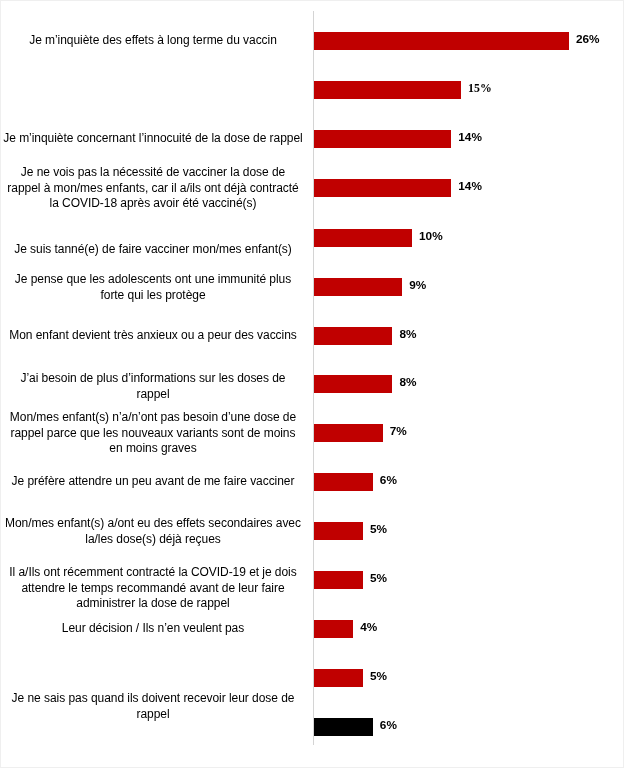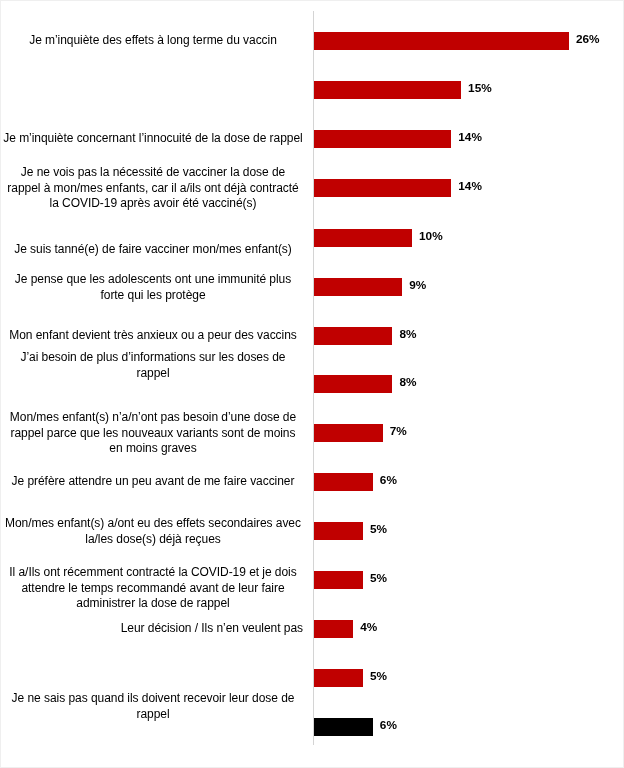--- a/index.html
+++ b/index.html
@@ -82,7 +82,7 @@
         <span class="bar" style="width: 255px; background: rgb(192, 0, 0); height: 18px;"></span>
         <span class="val-label">26%</span>
       </div>
-      <div class="bar-wrap" style="top: 80px; height: 18px;">
+      <div class="bar-wrap" style="top: 80px; height: 18px; font-family: Liberation Serif, serif;">
         <span class="bar" style="width: 147.115px; background: rgb(192, 0, 0); height: 18px;"></span>
         <span class="val-label">15%</span>
       </div>

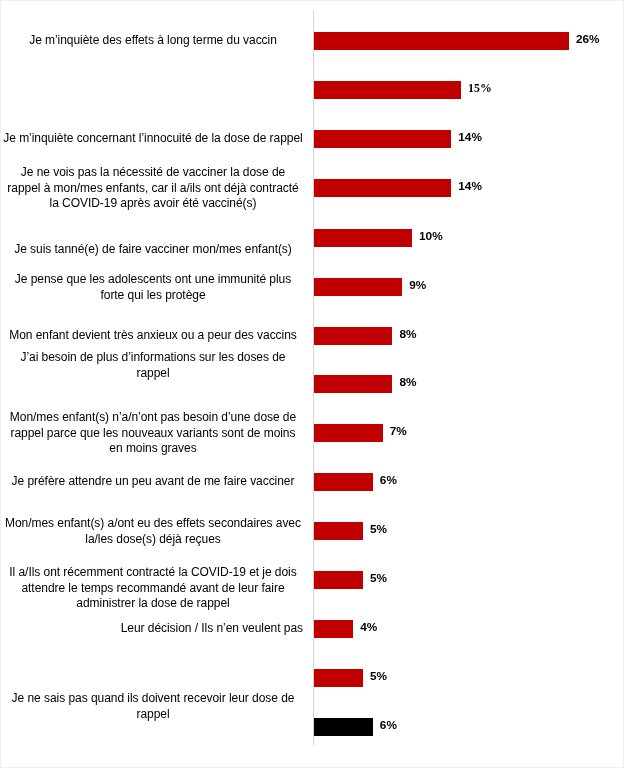--- a/index.html
+++ b/index.html
@@ -91,7 +91,7 @@
         <span class="bar" style="width: 137.308px; background: rgb(192, 0, 0); height: 18px;"></span>
         <span class="val-label">14%</span>
       </div>
-      <div class="cat-label" style="top: 187px; transform: translateY(-50%); position: absolute;">Je ne vois pas la nécessité de vacciner la dose de rappel à mon/mes enfants, car il a/ils ont déjà contracté la COVID-19 après avoir été vacciné(s)</div>
+      <div class="cat-label" style="top: 187px; transform: translateY(-50%); position: absolute;">Je ne vois pas la nécessité de vacciner la dose de rappel à mon/mes enfants, car il a/ils ont déjà contracté la COVID-18 après avoir été vacciné(s)</div>
       <div class="bar-wrap" style="top: 178px; height: 18px;">
         <span class="bar" style="width: 137.308px; background: rgb(192, 0, 0); height: 18px;"></span>
         <span class="val-label">14%</span>

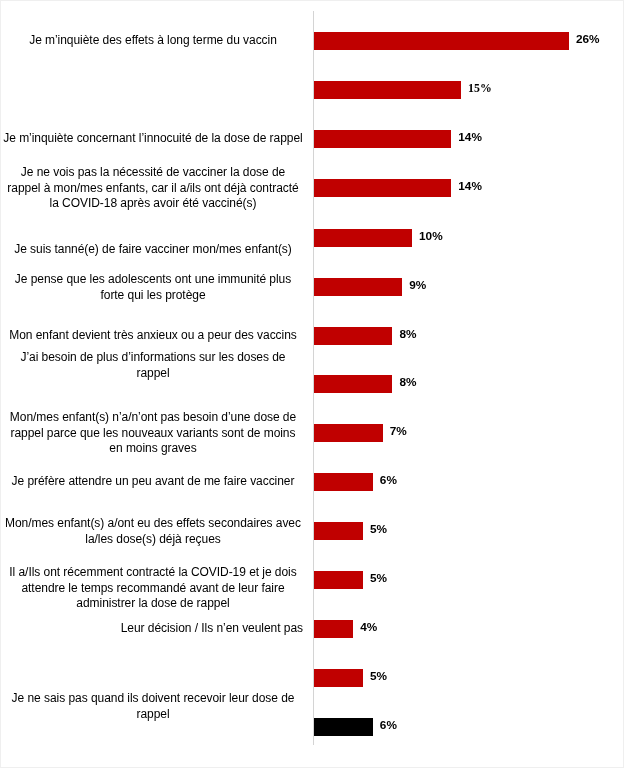--- a/index.html
+++ b/index.html
@@ -111,7 +111,7 @@
         <span class="bar" style="width: 78.4615px; background: rgb(192, 0, 0); height: 18px;"></span>
         <span class="val-label">8%</span>
       </div>
-      <div class="cat-label" style="top: 364px; transform: translateY(-50%); position: absolute;">J’ai besoin de plus d’informations sur les doses de rappel</div>
+      <div class="cat-label" style="top: 385px; transform: translateY(-50%); position: absolute;">J’ai besoin de plus d’informations sur les doses de rappel</div>
       <div class="bar-wrap" style="top: 374px; height: 18px;">
         <span class="bar" style="width: 78.4615px; background: rgb(192, 0, 0); height: 18px;"></span>
         <span class="val-label">8%</span>

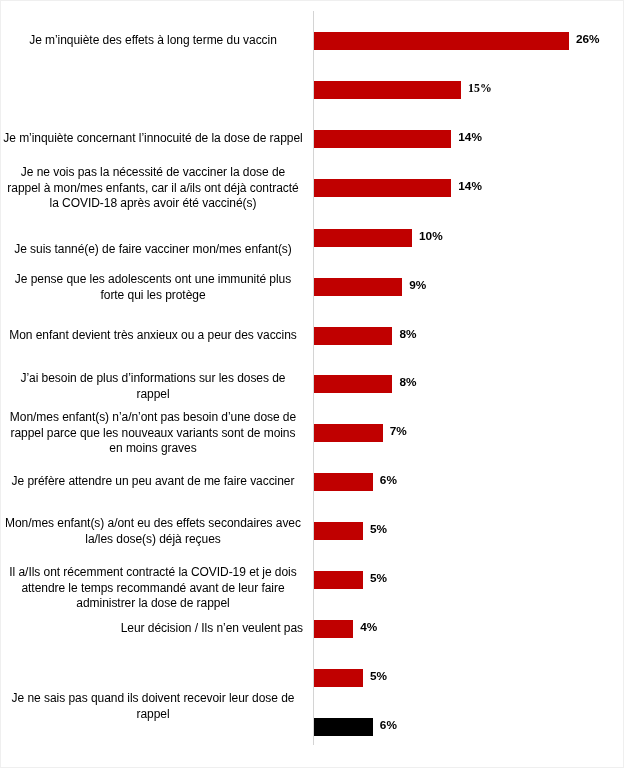--- a/index.html
+++ b/index.html
@@ -136,7 +136,7 @@
         <span class="bar" style="width: 49.0385px; background: rgb(192, 0, 0); height: 18px;"></span>
         <span class="val-label">5%</span>
       </div>
-      <div class="cat-label" style="top: 628px; transform: translateY(-50%); position: absolute; text-align: right;">Leur décision / Ils n’en veulent pas</div>
+      <div class="cat-label" style="top: 628px; transform: translateY(-50%); position: absolute;">Leur décision / Ils n’en veulent pas</div>
       <div class="bar-wrap" style="top: 619px; height: 18px;">
         <span class="bar" style="width: 39.2308px; background: rgb(192, 0, 0); height: 18px;"></span>
         <span class="val-label">4%</span>

